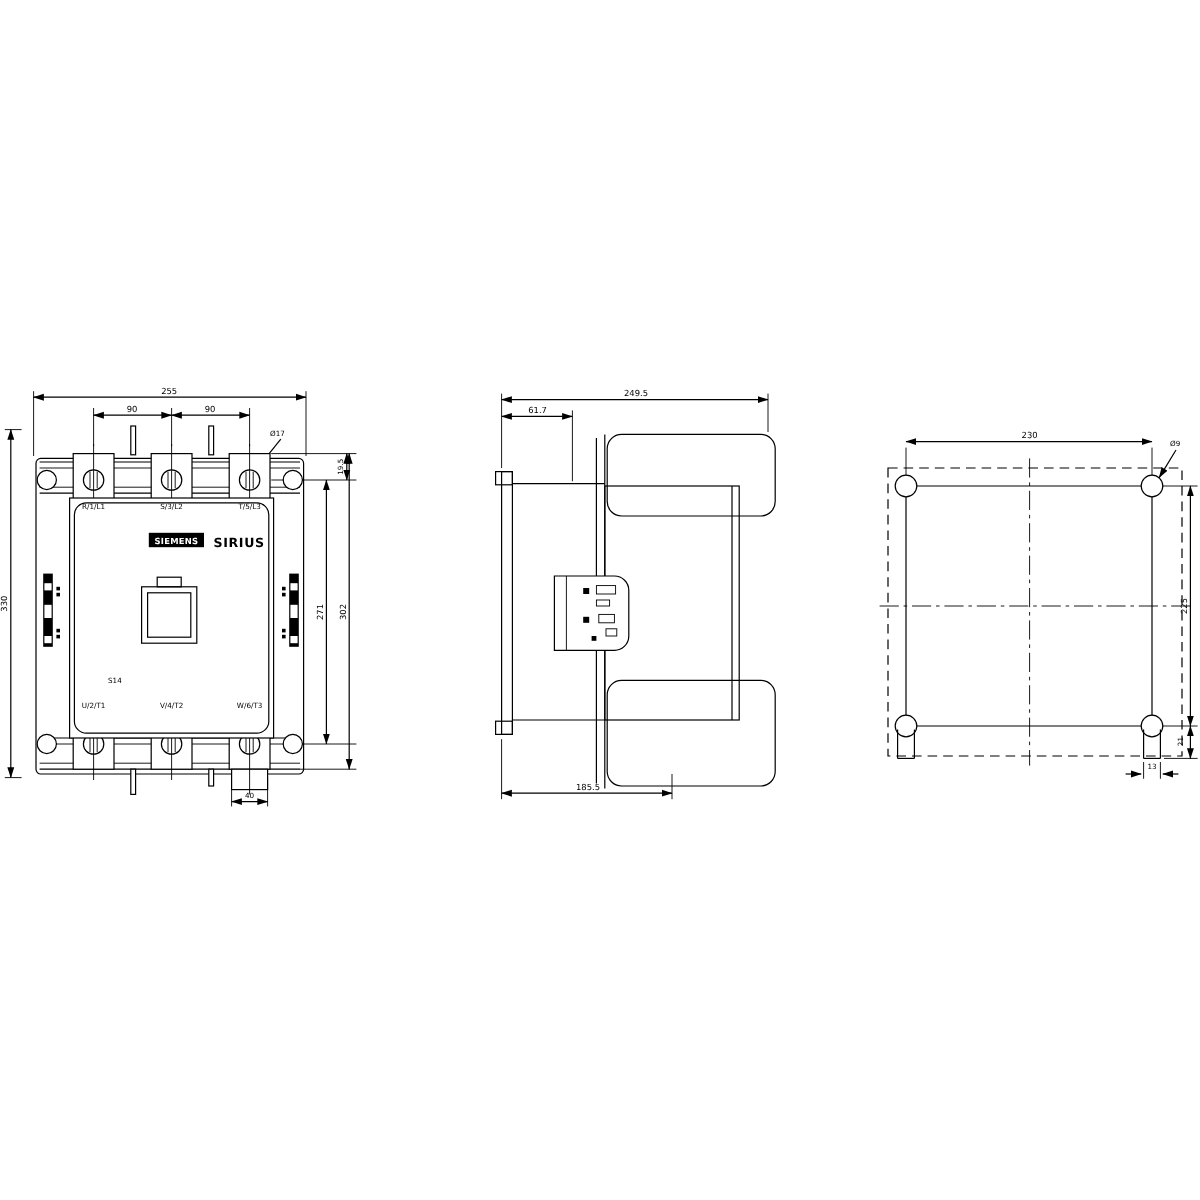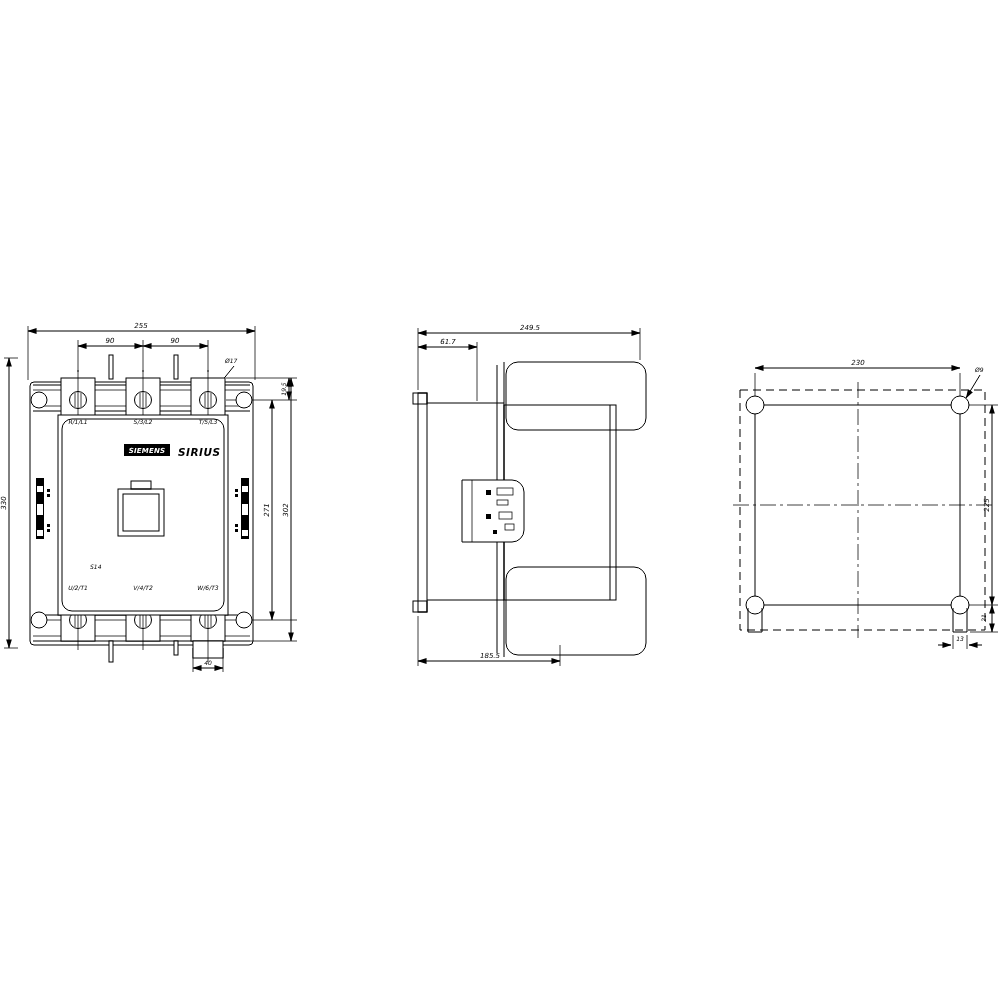--- a/index.html
+++ b/index.html
@@ -3,7 +3,7 @@
 <meta charset="utf-8">
 <style>
   html,body{margin:0;padding:0;background:#ffffff;}
-  #canvas{width:1000px;height:1000px;position:relative;background:#ffffff;font-style:italic;}
+  #canvas{width:1000px;height:1000px;position:relative;background:#ffffff;}
   svg{position:absolute;top:0;left:0;}
   .ln{stroke:#000;fill:none;stroke-width:1;}
   .thin{stroke:#000;fill:none;stroke-width:0.75;}

